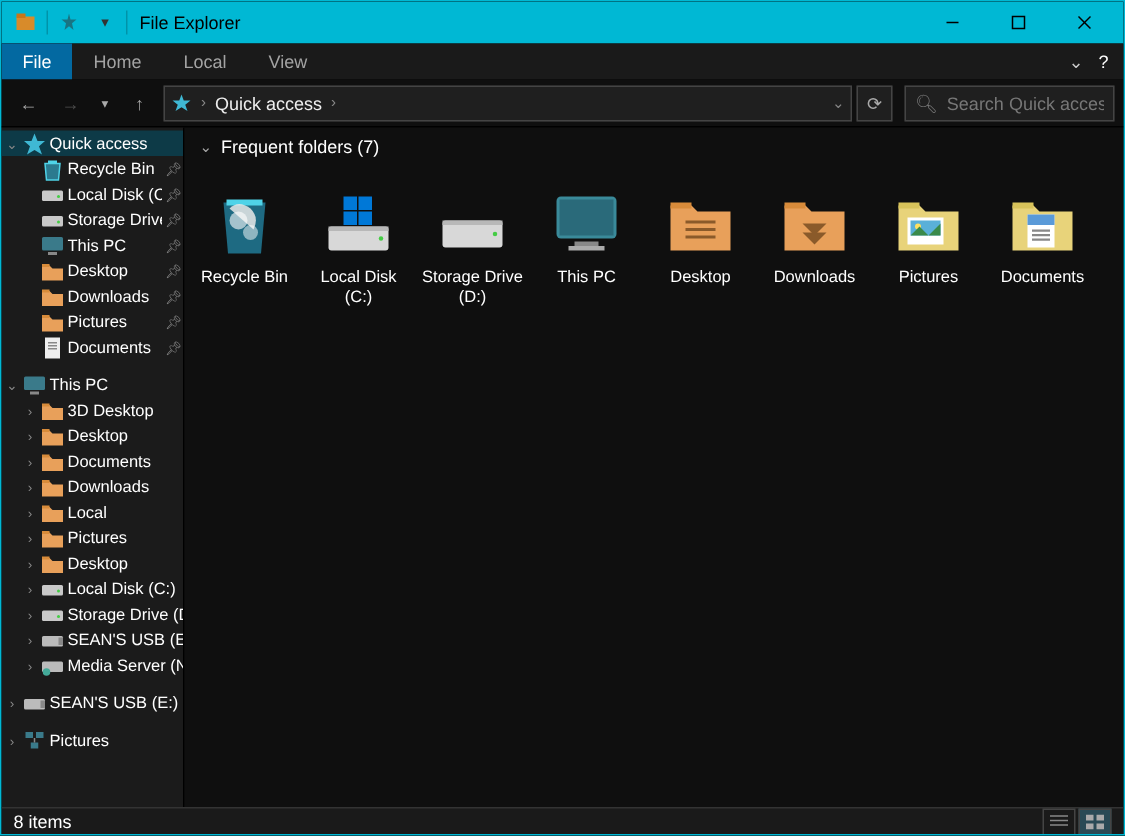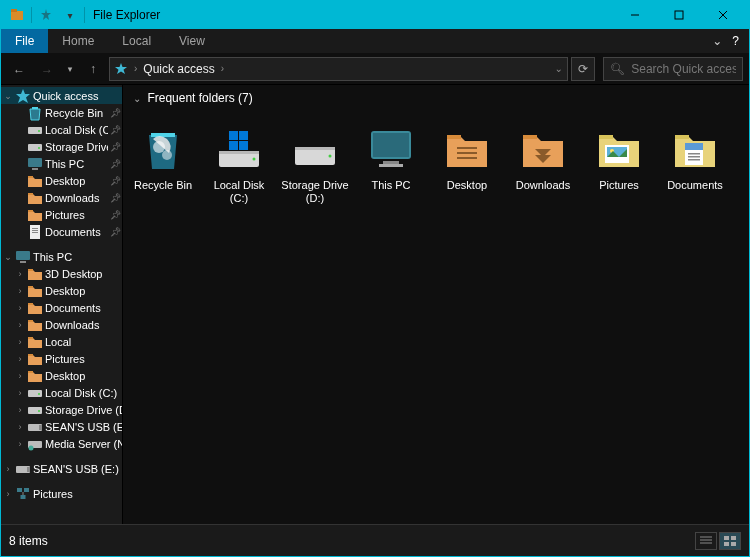--- a/index.html
+++ b/index.html
@@ -42,7 +42,7 @@
 .tile{width:76px;display:flex;flex-direction:column;align-items:center;padding:4px 0;margin:0}
 .tile .big-ico{width:52px;height:52px;display:flex;align-items:center;justify-content:center}
 .tile .cap{font-size:11px;text-align:center;margin-top:4px;line-height:13px;max-width:72px}
-.status{height:32px;background:#1a1a1a;border-top:1px solid #333;display:flex;align-items:center;padding:0 8px;font-size:11px;color:#bbb}
+.status{height:18px;background:#1a1a1a;border-top:1px solid #333;display:flex;align-items:center;padding:0 8px;font-size:11px;color:#bbb}
 .status .spacer{flex:1}
 .viewbtn{width:22px;height:18px;border:1px solid #444;display:flex;align-items:center;justify-content:center;margin-left:2px;color:#999}
 

